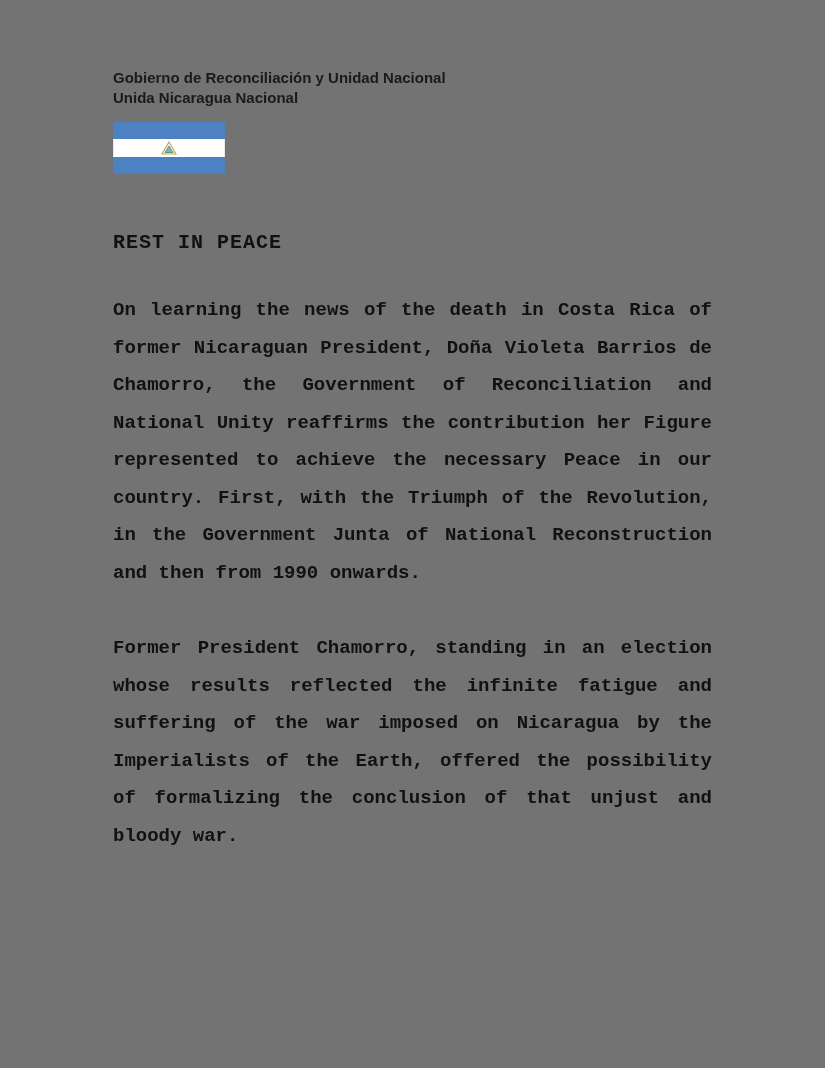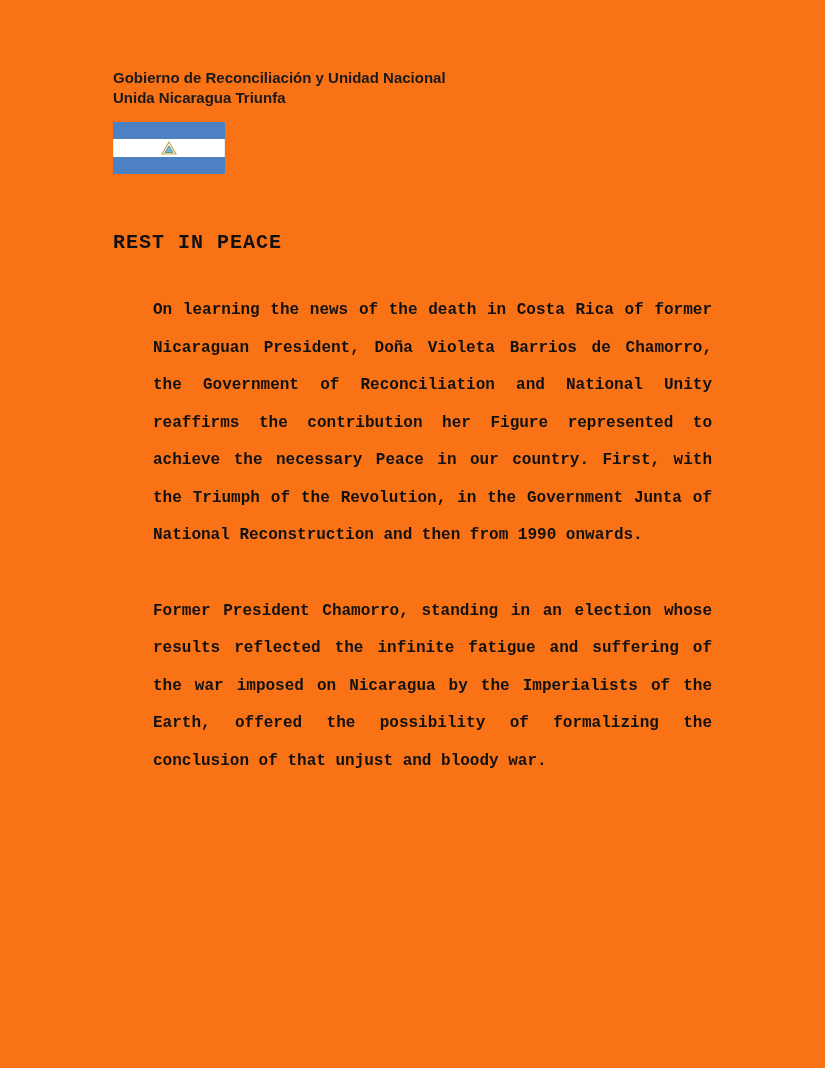--- a/index.html
+++ b/index.html
@@ -11,7 +11,7 @@
     position: relative;
     width: 825px;
     height: 1068px;
-    background: #f97316;
+    background: #737373;
     overflow: hidden;
     box-sizing: border-box;
     padding: 68px 113px 0 113px;

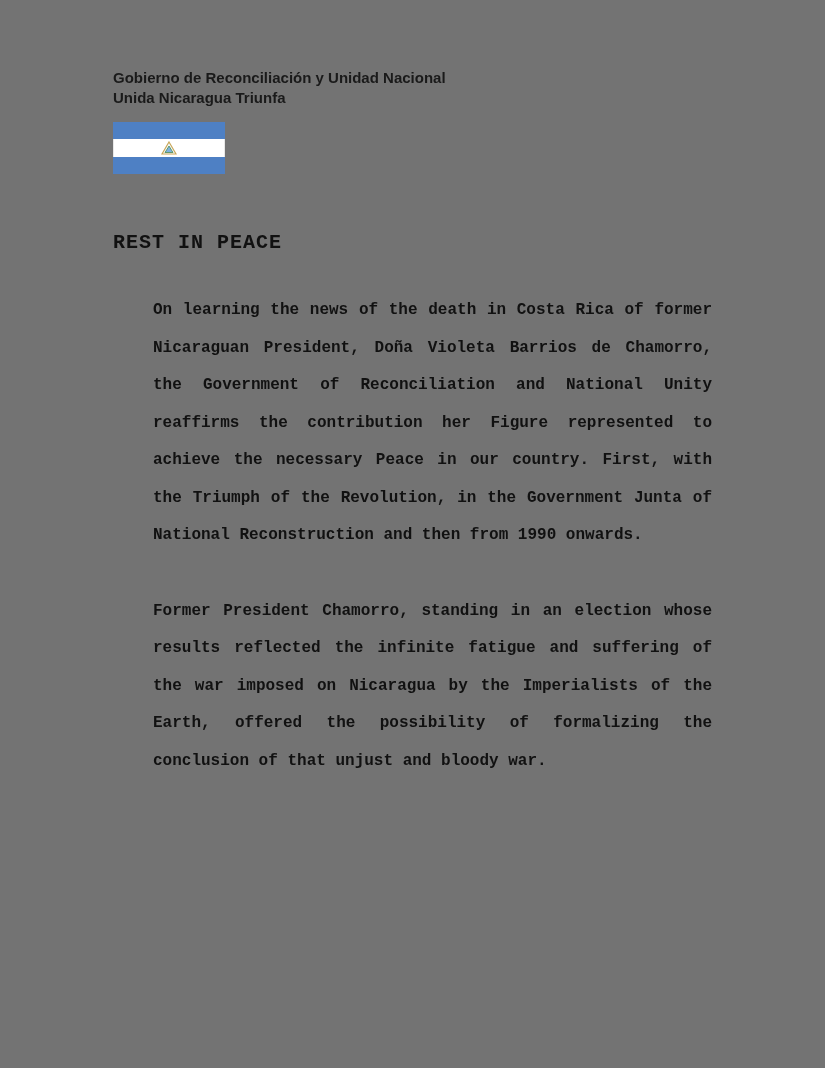--- a/index.html
+++ b/index.html
@@ -83,7 +83,7 @@
 
   <div class="doc-header">
     <div>Gobierno de Reconciliación y Unidad Nacional</div>
-    <div>Unida Nicaragua Triunfa</div>
+    <div>Unida Nicaragua Nacional</div>
   </div>
 
   <div class="flag">

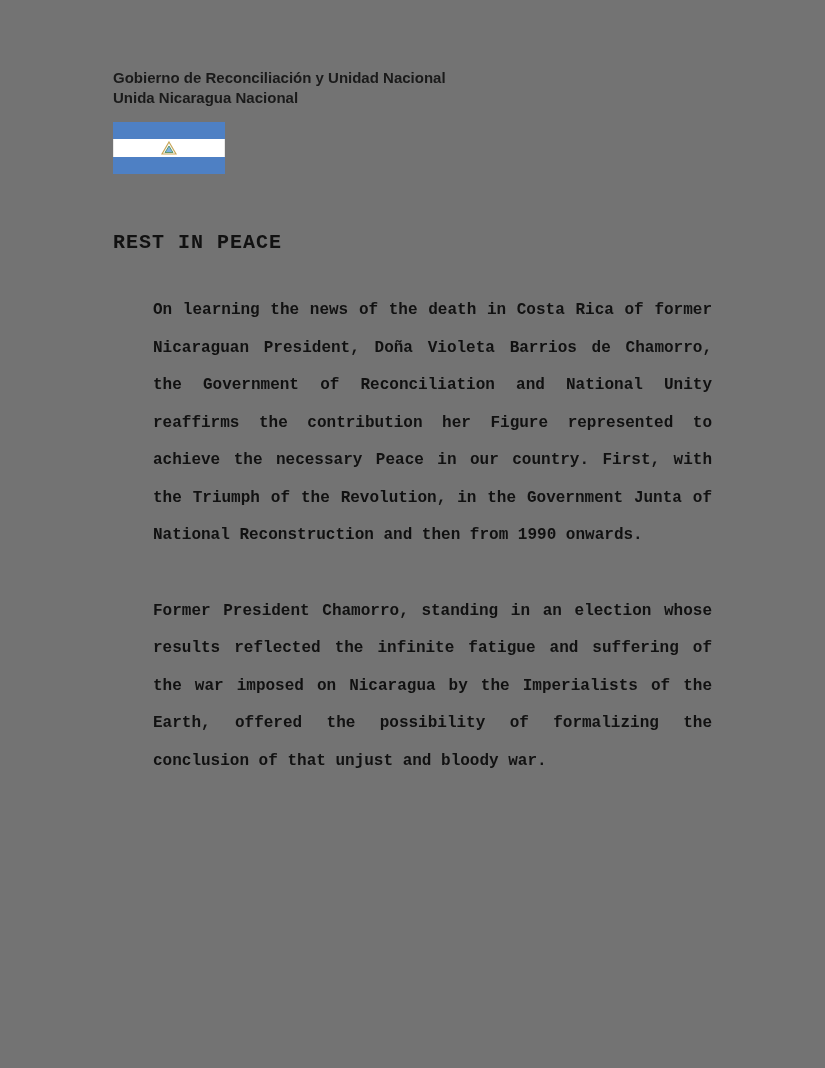--- a/index.html
+++ b/index.html
@@ -63,9 +63,8 @@
     margin-top: 36px;
     font-family: "Liberation Mono", "DejaVu Sans Mono", monospace;
     font-weight: bold;
-    font-size: 16px;
+    font-size: 19px;
     color: #111111;
-    margin-left: 40px;
   }
   .body-paragraph {
     text-align: justify;

